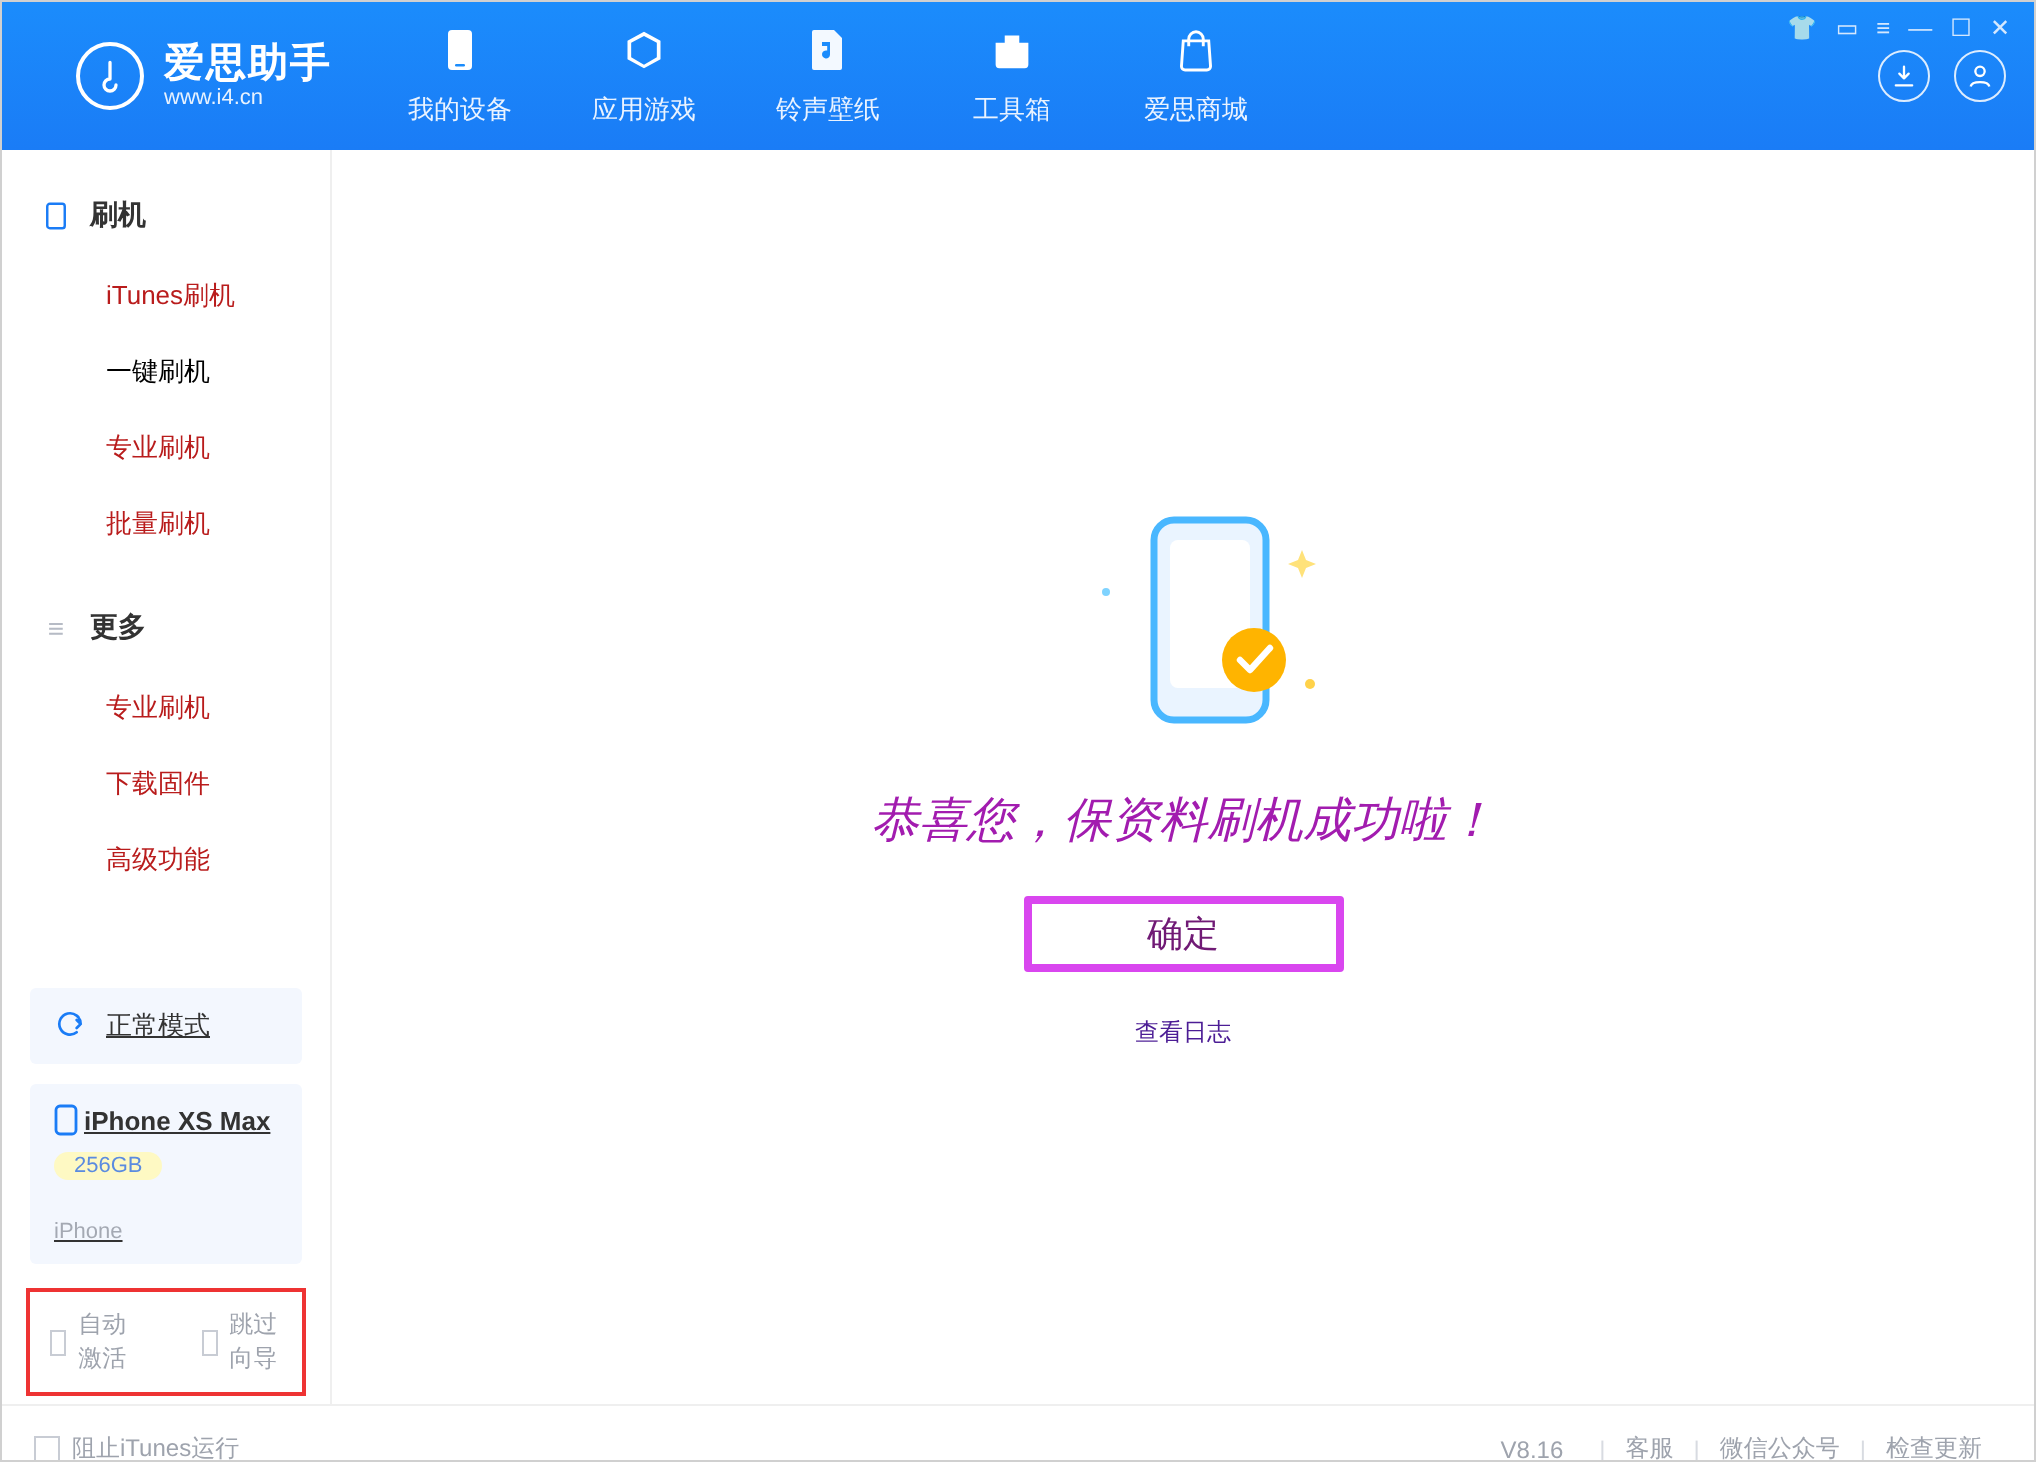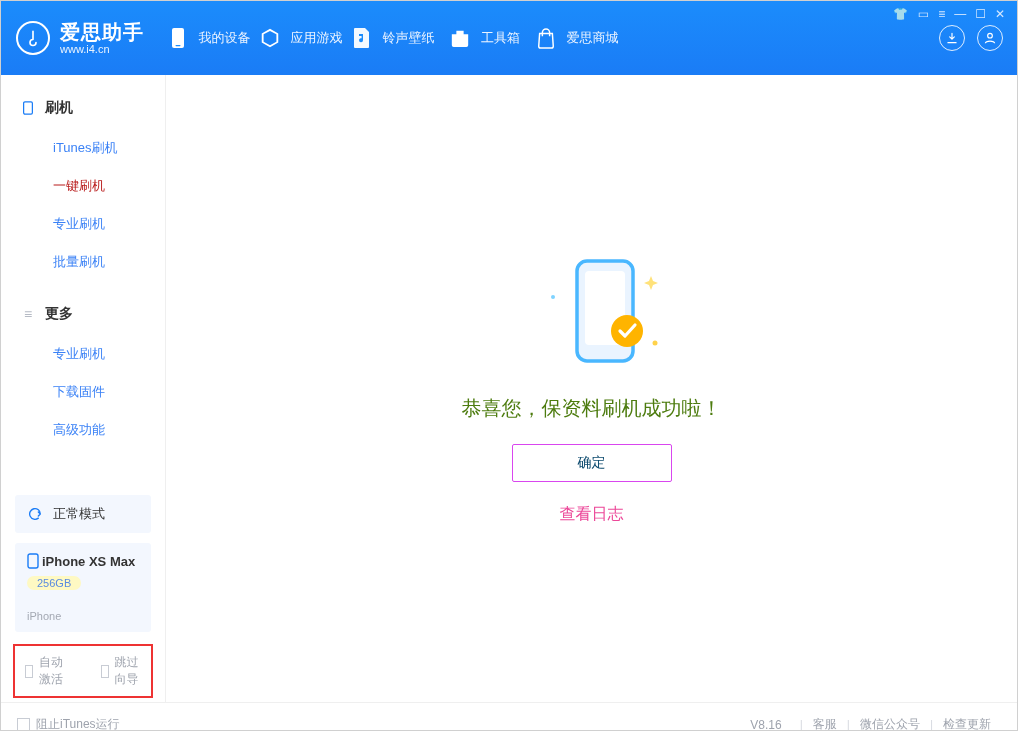--- a/index.html
+++ b/index.html
@@ -6,7 +6,7 @@
 body { background: #fff; width: 1018px; height: 731px; overflow: hidden; border: 1px solid #d0d0d0; }
 
 .header { height: 74px; background: linear-gradient(to bottom, #1b8cfc, #1a7cf6); display: flex; align-items: center; color: #fff; position: relative; }
-.logo-block { display: flex; align-items: center; padding: 0 18px 0 15px; }
+.logo-block { display: flex; align-items: center; padding: 0 18px 0 37px; }
 .logo-icon { width: 34px; height: 34px; border: 2.5px solid #fff; border-radius: 50%; display: flex; align-items: center; justify-content: center; font-weight: bold; font-size: 20px; margin-right: 10px; color:#fff; }
 .logo-text .t1 { font-size: 20px; font-weight: 600; letter-spacing: 1px; line-height: 1.1; }
 .logo-text .t2 { font-size: 11px; opacity: .9; line-height: 1.1; }

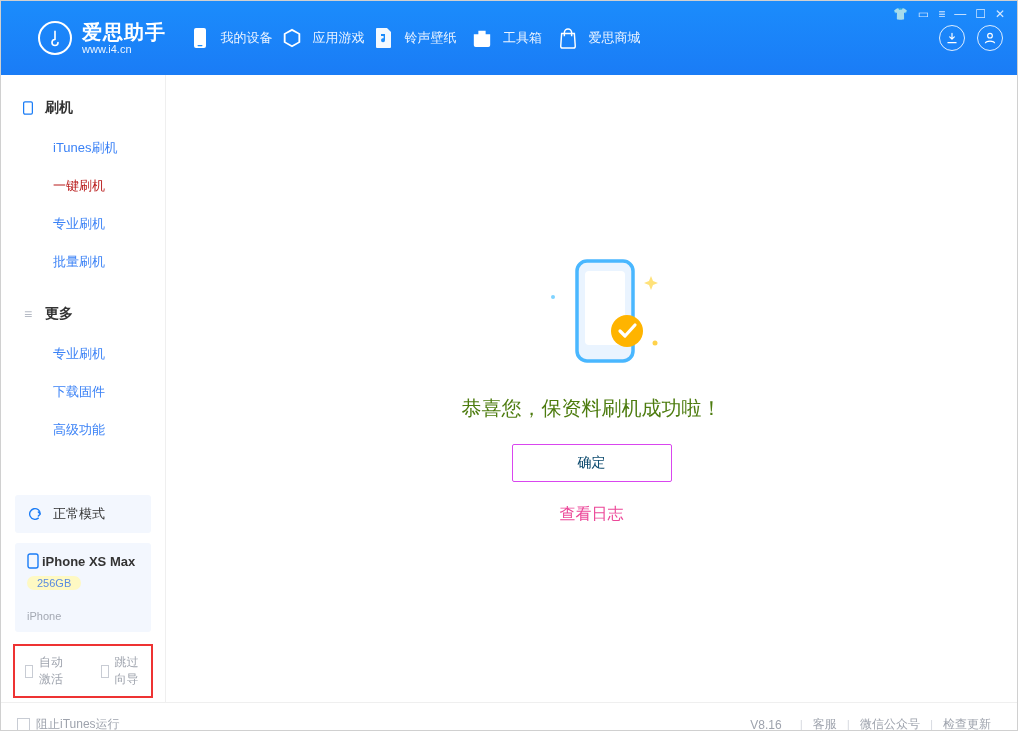--- a/index.html
+++ b/index.html
@@ -12,7 +12,7 @@
 .logo-text .t2 { font-size: 11px; opacity: .9; line-height: 1.1; }
 
 .nav { display: flex; height: 100%; }
-.nav-item { width: 92px; display: flex; flex-direction: row; align-items: center; justify-content: center; font-size: 13px; cursor: pointer; position: relative; gap: 9px; color: #eaf3ff; }
+.nav-item { width: 92px; display: flex; flex-direction: column; align-items: center; justify-content: center; font-size: 13px; cursor: pointer; position: relative; gap: 9px; color: #eaf3ff; }
 .nav-item .nav-ico { width: 24px; height: 24px; display:flex; align-items:center; justify-content:center; }
 .nav-item.active { background: rgba(255,255,255,.14); color:#fff; }
 

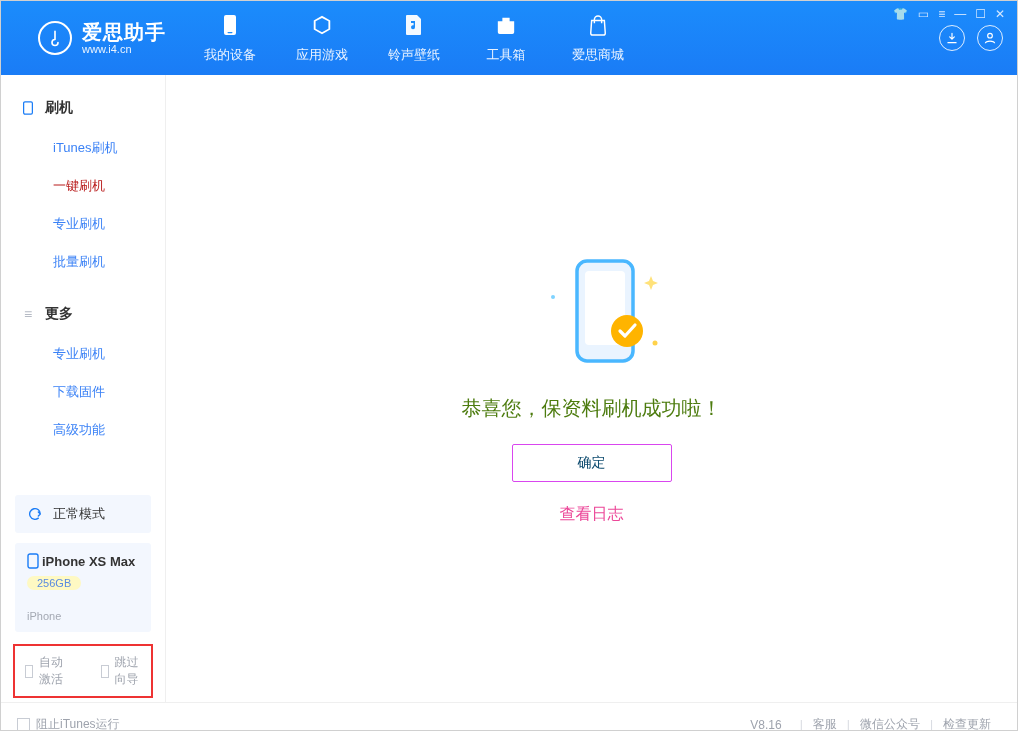--- a/index.html
+++ b/index.html
@@ -28,7 +28,7 @@
 .side-h { display:flex; align-items:center; gap:10px; padding: 6px 20px; font-size:14px; font-weight:600; color:#333; }
 .side-h .hicon { width:14px; height:14px; display:inline-flex; align-items:center; justify-content:center; color:#1a7cf6; }
 .side-list { margin: 6px 0 18px 0; }
-.side-item { padding: 10px 0 10px 52px; font-size: 13px; color:#3b82f6; cursor:pointer; }
+.side-item { padding: 10px 0 10px 52px; font-size: 13px; color:#b91c1c; cursor:pointer; }
 .side-item.active { color:#b91c1c; }
 
 .dev-panel { padding: 0 14px 2px 14px; }

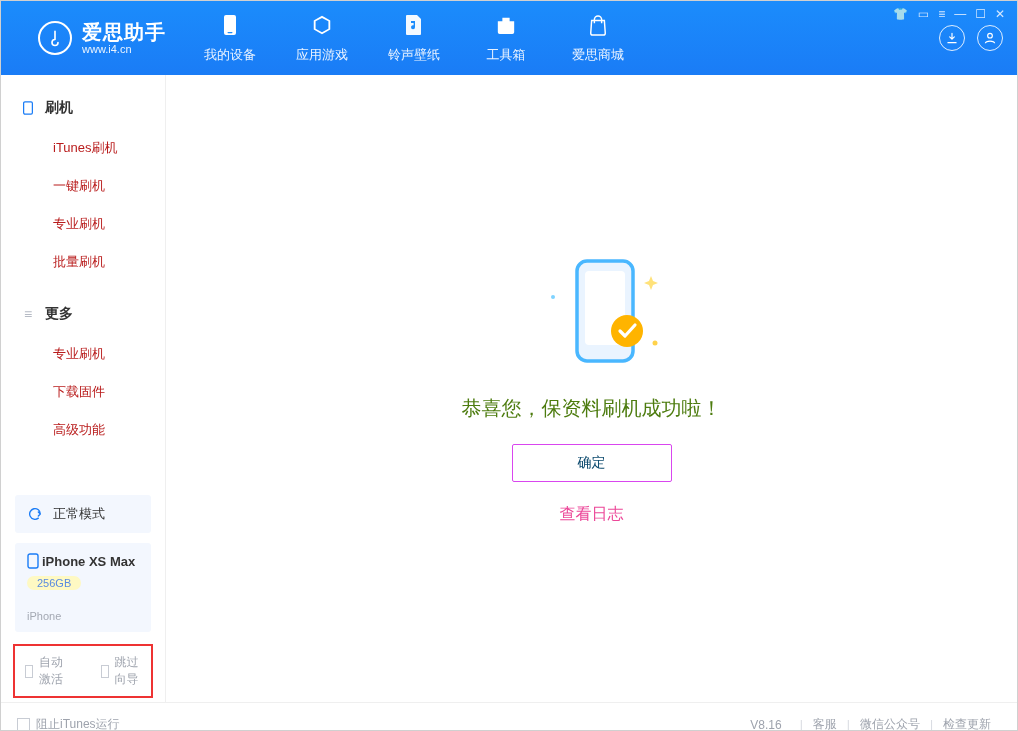--- a/index.html
+++ b/index.html
@@ -29,7 +29,7 @@
 .side-h .hicon { width:14px; height:14px; display:inline-flex; align-items:center; justify-content:center; color:#1a7cf6; }
 .side-list { margin: 6px 0 18px 0; }
 .side-item { padding: 10px 0 10px 52px; font-size: 13px; color:#b91c1c; cursor:pointer; }
-.side-item.active { color:#b91c1c; }
+.side-item.active { color:#000000; }
 
 .dev-panel { padding: 0 14px 2px 14px; }
 .dev-box { background:#f3f7fe; border-radius:3px; padding:10px 12px; margin-bottom:10px; display:flex; align-items:center; gap:10px; font-size:13px; }

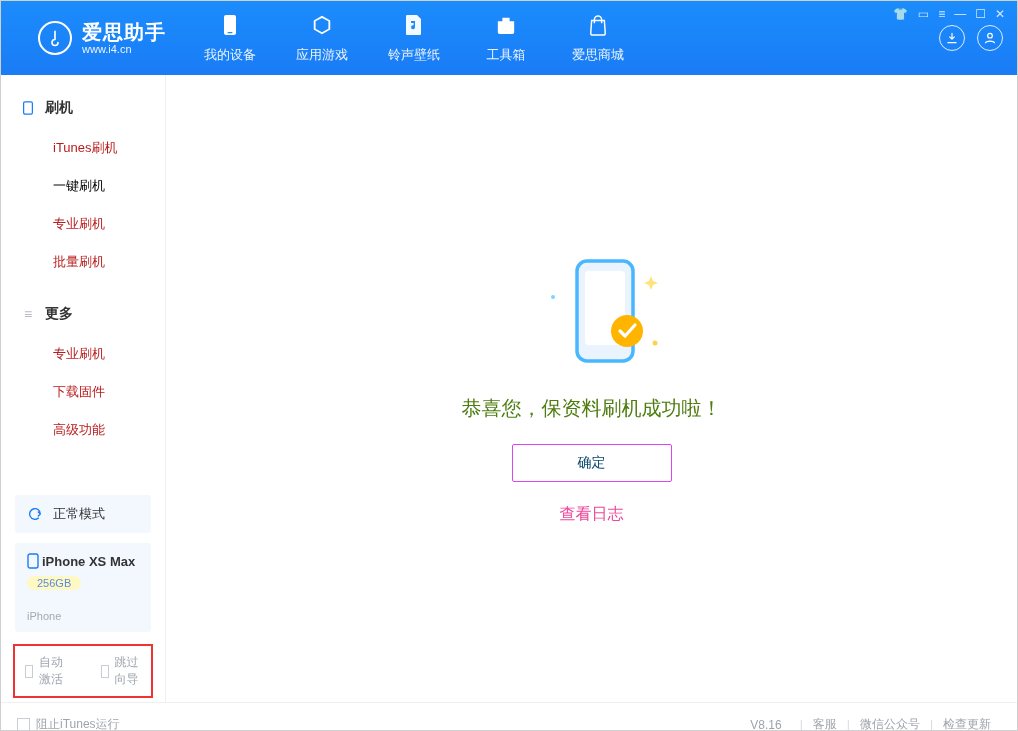--- a/index.html
+++ b/index.html
@@ -45,7 +45,7 @@
 
 .main { flex:1; display:flex; flex-direction:column; align-items:center; justify-content:center; gap:22px; }
 .phone-ill { width:110px; height:120px; position:relative; }
-.msg { font-size:20px; color:#4d7c0f; font-weight:500; }
+.msg { font-size:24px; color:#a21caf; font-weight:500;font-style:italic; }
 .ok-btn { width:160px; height:38px; border:1px solid #d946ef; background:#fff; font-size:14px; color:#0c4a6e; cursor:pointer; border-radius:2px; }
 .log-link { font-size:16px; color:#ec4899; cursor:pointer; }
 

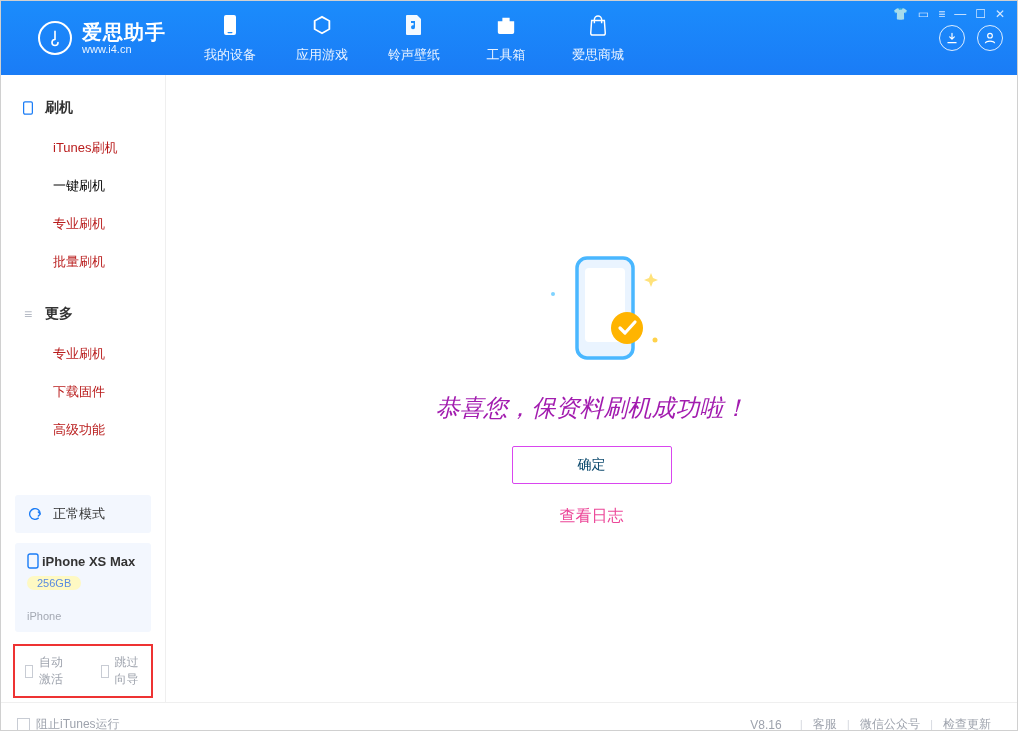--- a/index.html
+++ b/index.html
@@ -46,7 +46,7 @@
 .main { flex:1; display:flex; flex-direction:column; align-items:center; justify-content:center; gap:22px; }
 .phone-ill { width:110px; height:120px; position:relative; }
 .msg { font-size:24px; color:#a21caf; font-weight:500;font-style:italic; }
-.ok-btn { width:160px; height:38px; border:1px solid #d946ef; background:#fff; font-size:14px; color:#0c4a6e; cursor:pointer; border-radius:2px; }
+.ok-btn { width:160px; height:38px; border:4px solid #d946ef; background:#fff; font-size:18px; color:#701a75; cursor:pointer; border-radius:2px; }
 .log-link { font-size:16px; color:#ec4899; cursor:pointer; }
 
 .footer { height:44px; border-top:1px solid #efefef; display:flex; align-items:center; padding:0 16px; font-size:12px; color:#9ea3ad; }

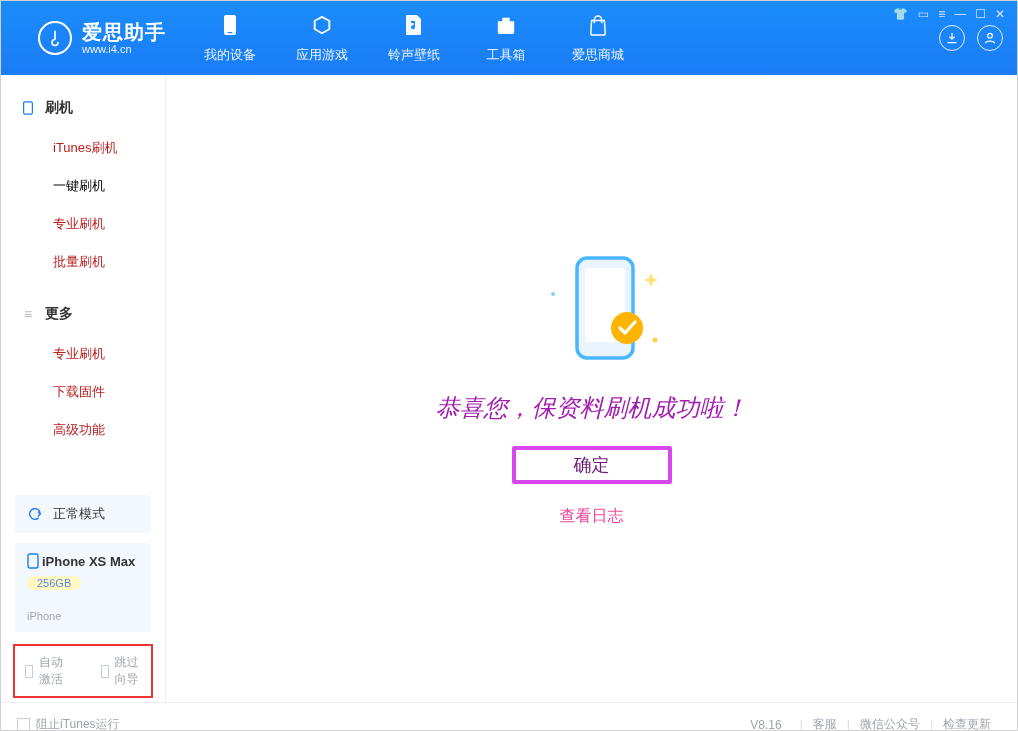--- a/index.html
+++ b/index.html
@@ -32,7 +32,7 @@
 .side-item.active { color:#000000; }
 
 .dev-panel { padding: 0 14px 2px 14px; }
-.dev-box { background:#f3f7fe; border-radius:3px; padding:10px 12px; margin-bottom:10px; display:flex; align-items:center; gap:10px; font-size:13px; }
+.dev-box { background:#f3f7fe; border-radius:3px; padding:10px 12px; margin-bottom:10px; display:flex; gap:10px; font-size:13px;text-decoration:underline; }
 .dev-box.a { color:#333; }
 .dev-box.b { display:block; font-size:13px; color:#333; }
 .dev-box.b .name { font-weight:600; margin-bottom:6px; display:flex; align-items:center; gap:3px; }

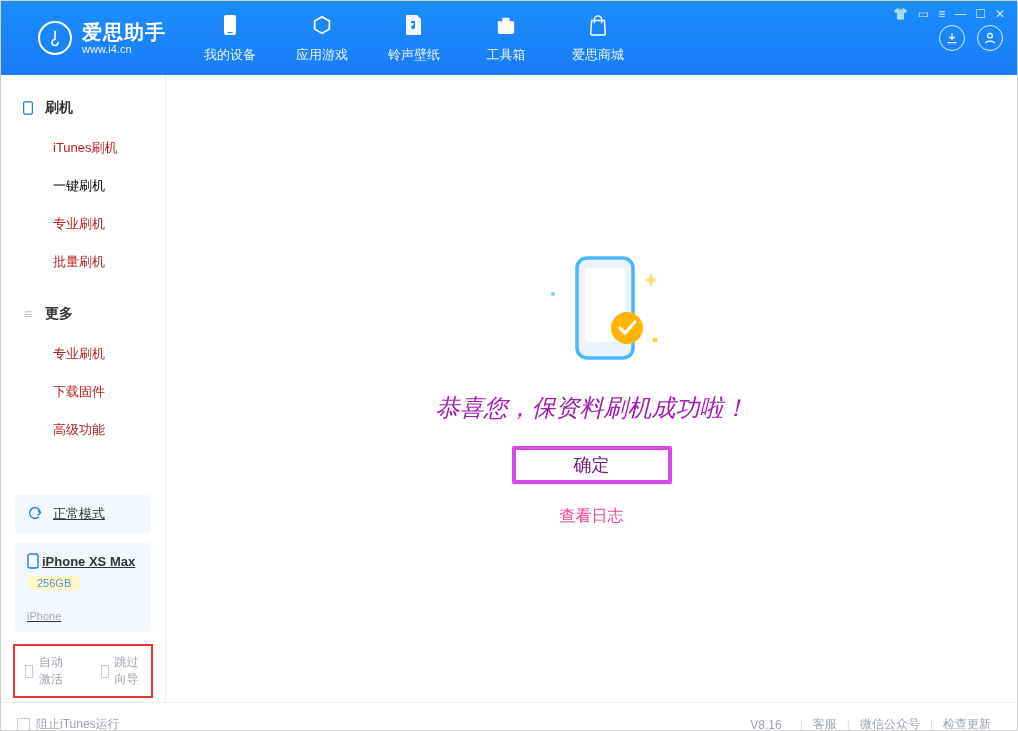--- a/index.html
+++ b/index.html
@@ -47,7 +47,7 @@
 .phone-ill { width:110px; height:120px; position:relative; }
 .msg { font-size:24px; color:#a21caf; font-weight:500;font-style:italic; }
 .ok-btn { width:160px; height:38px; border:4px solid #d946ef; background:#fff; font-size:18px; color:#701a75; cursor:pointer; border-radius:2px; }
-.log-link { font-size:16px; color:#ec4899; cursor:pointer; }
+.log-link { font-size:12px; color:#4c1d95; cursor:pointer; }
 
 .footer { height:44px; border-top:1px solid #efefef; display:flex; align-items:center; padding:0 16px; font-size:12px; color:#9ea3ad; }
 .footer .left { display:flex; align-items:center; gap:6px; cursor:pointer; }

